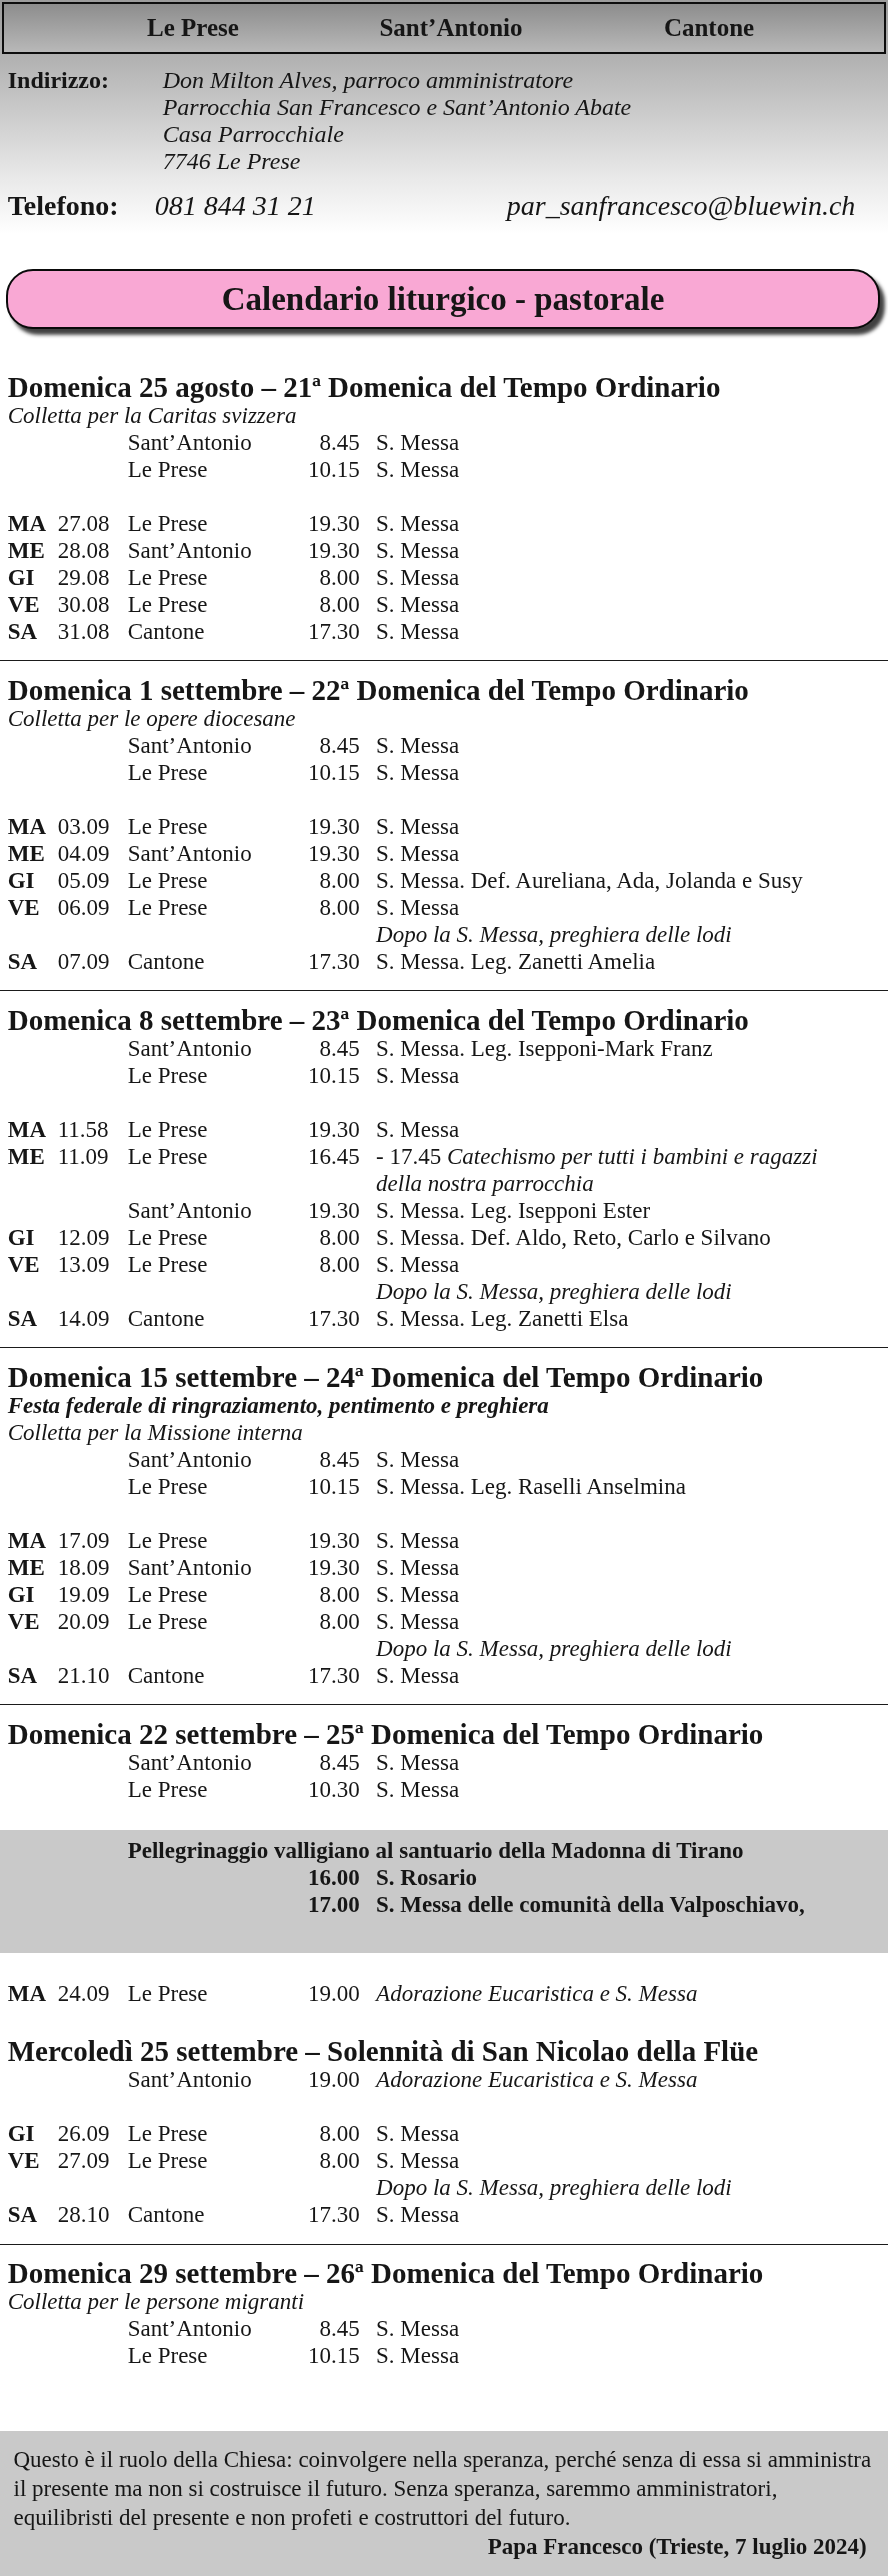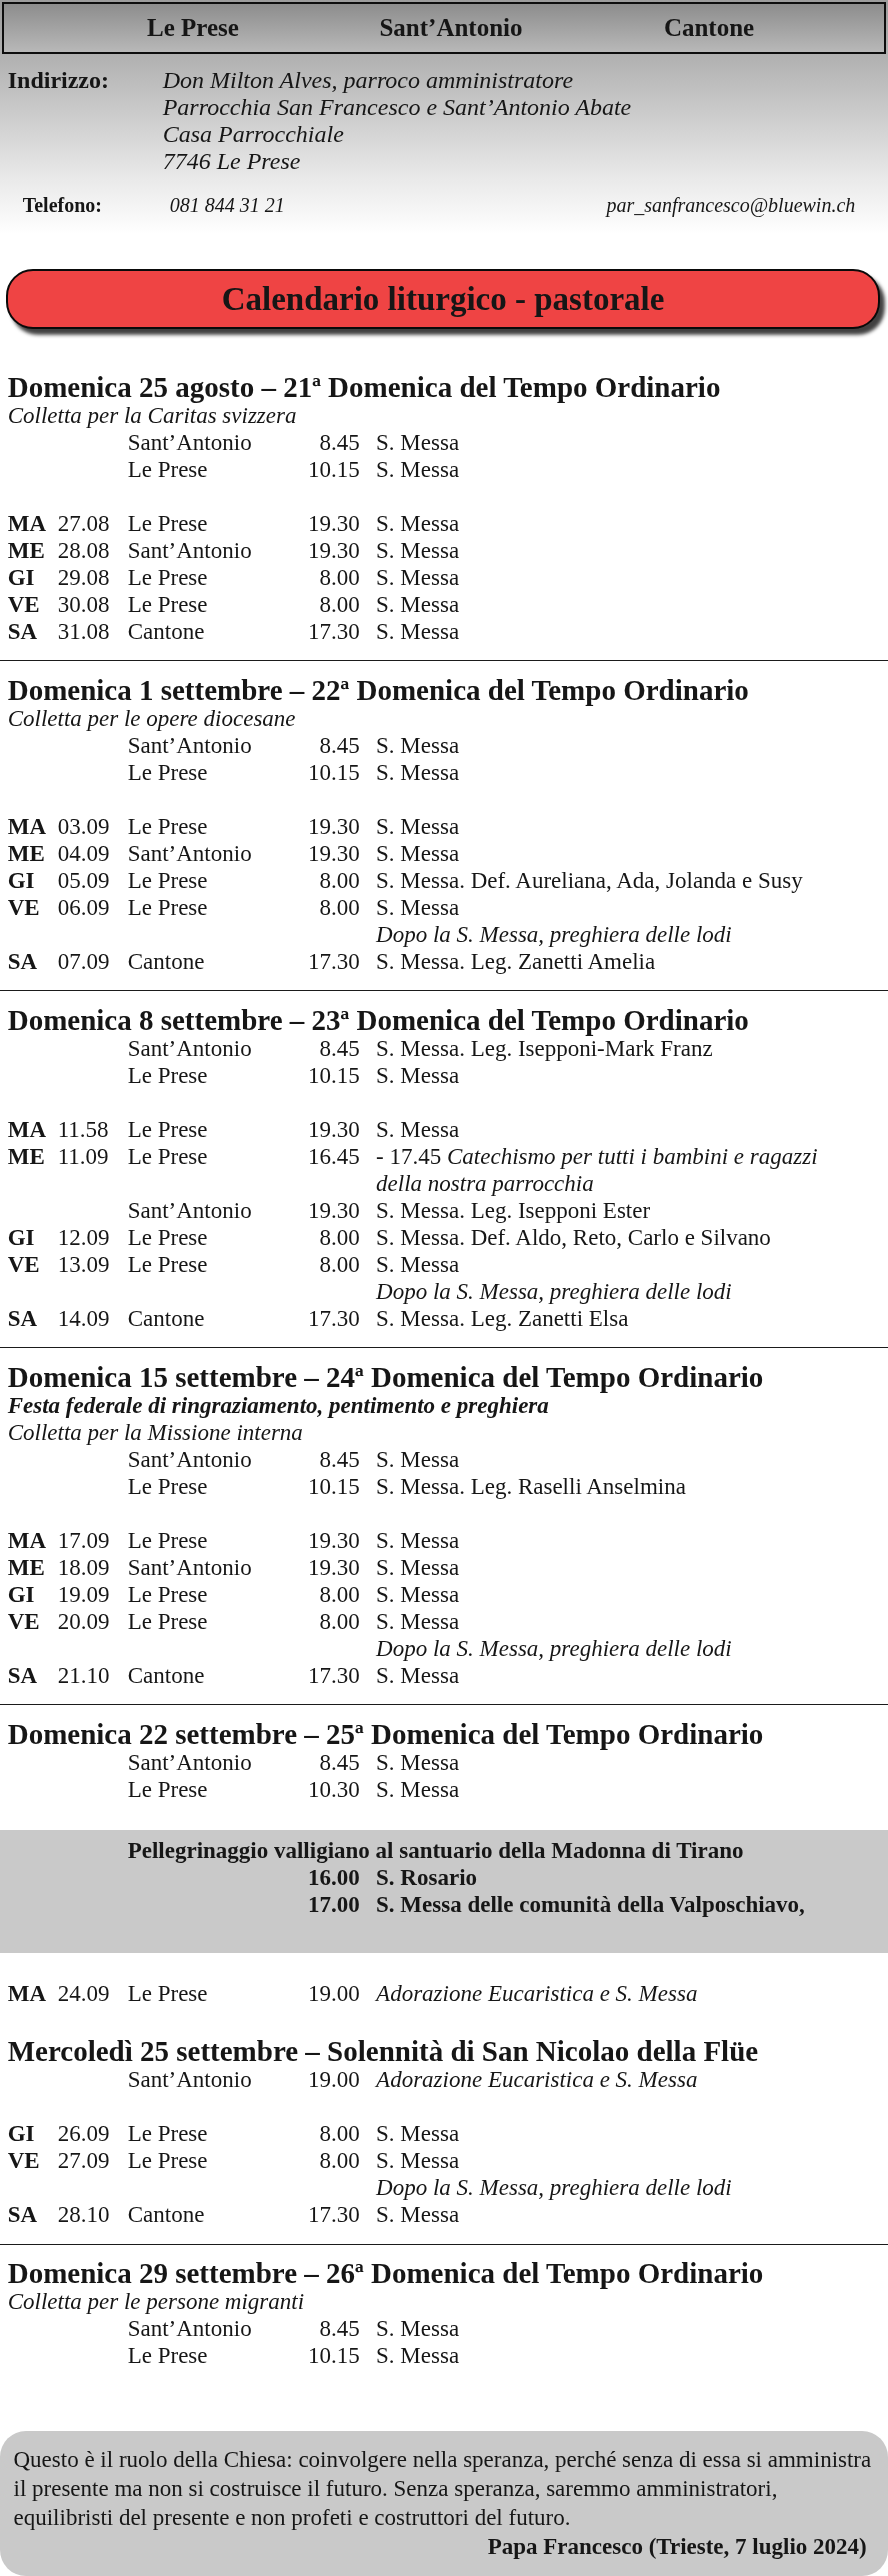--- a/index.html
+++ b/index.html
@@ -25,7 +25,7 @@
   .addr-grid{display:grid;grid-template-columns:147px 1fr;padding:13.5px 7.7px 0 7.7px;font-size:24px;gap:8px;}
   .addr-label{font-weight:bold;}
   .addr-lines div{font-style:italic;line-height:27px;}
-  .phone-row{display:grid;grid-template-columns:147px 1fr auto;padding:16.4px 7.7px 0 7.7px;font-size:20px;margin-left:15px;}
+  .phone-row{display:grid;grid-template-columns:147px 1fr auto;padding:16.4px 7.7px 0 7.7px;font-size:28px;}
   .phone-value{font-style:italic;}
   .email-value{font-style:italic;padding-right:25px;}
   

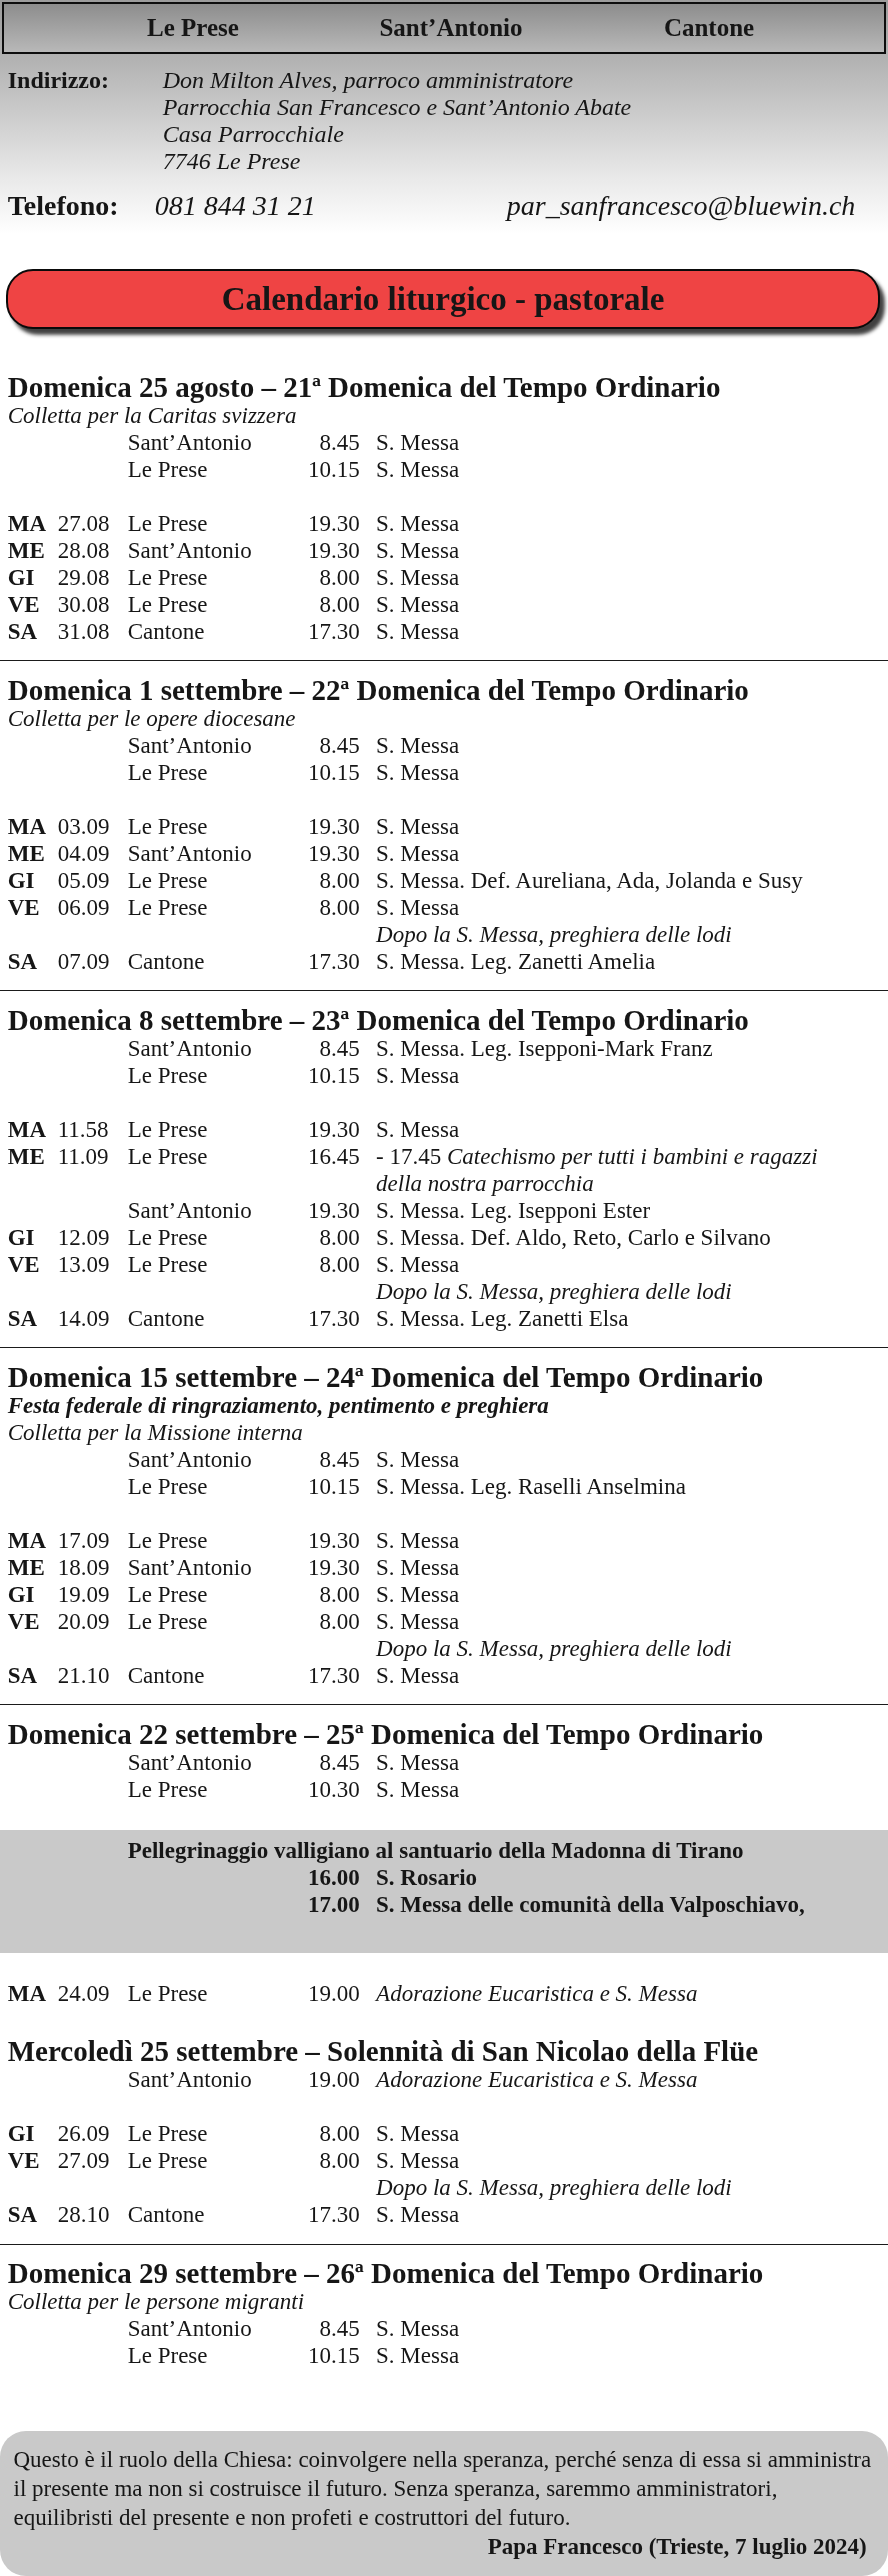--- a/index.html
+++ b/index.html
@@ -31,7 +31,7 @@
   
   .title-box{
     margin:35px 7.7px 0 5.8px;height:56px;border:2.9px solid #0a0a0a;border-radius:27px;
-    background:#ef4444;box-shadow:4.8px 5.8px 3.9px rgba(0,0,0,0.75);
+    background:#f9a8d4;box-shadow:4.8px 5.8px 3.9px rgba(0,0,0,0.75);
     display:flex;align-items:center;justify-content:center;
     font-size:33px;font-weight:bold;
   }

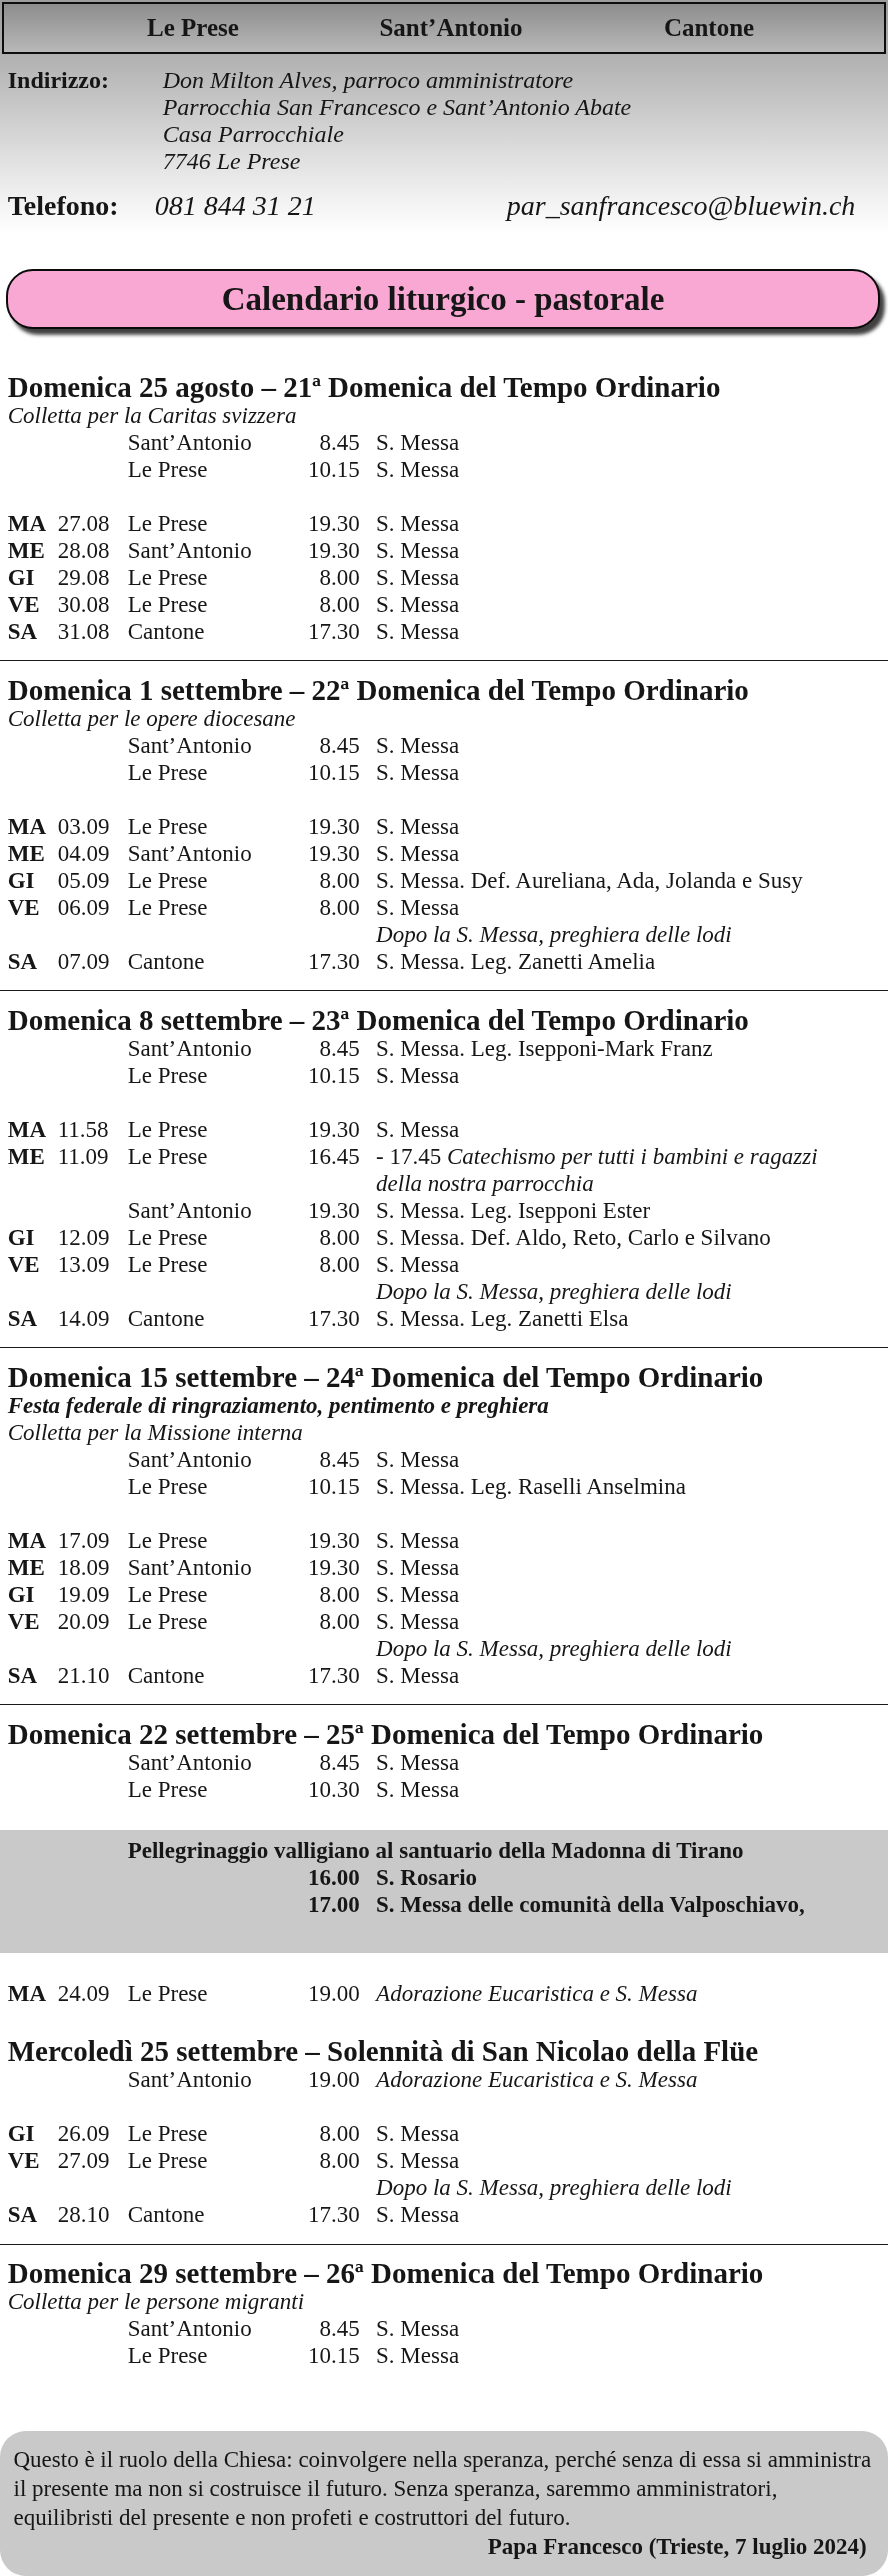--- a/index.html
+++ b/index.html
@@ -56,7 +56,7 @@
   
   .quote-box{
     margin-top:auto;background:#c9c9c9;
-    padding:13.5px 15.5px 15.5px 13.5px;line-height:29px;border-radius:26px;
+    padding:13.5px 15.5px 15.5px 13.5px;line-height:29px;
   }
   .quote-attr{font-weight:bold;text-align:right;padding-right:5.8px;}
 </style>

